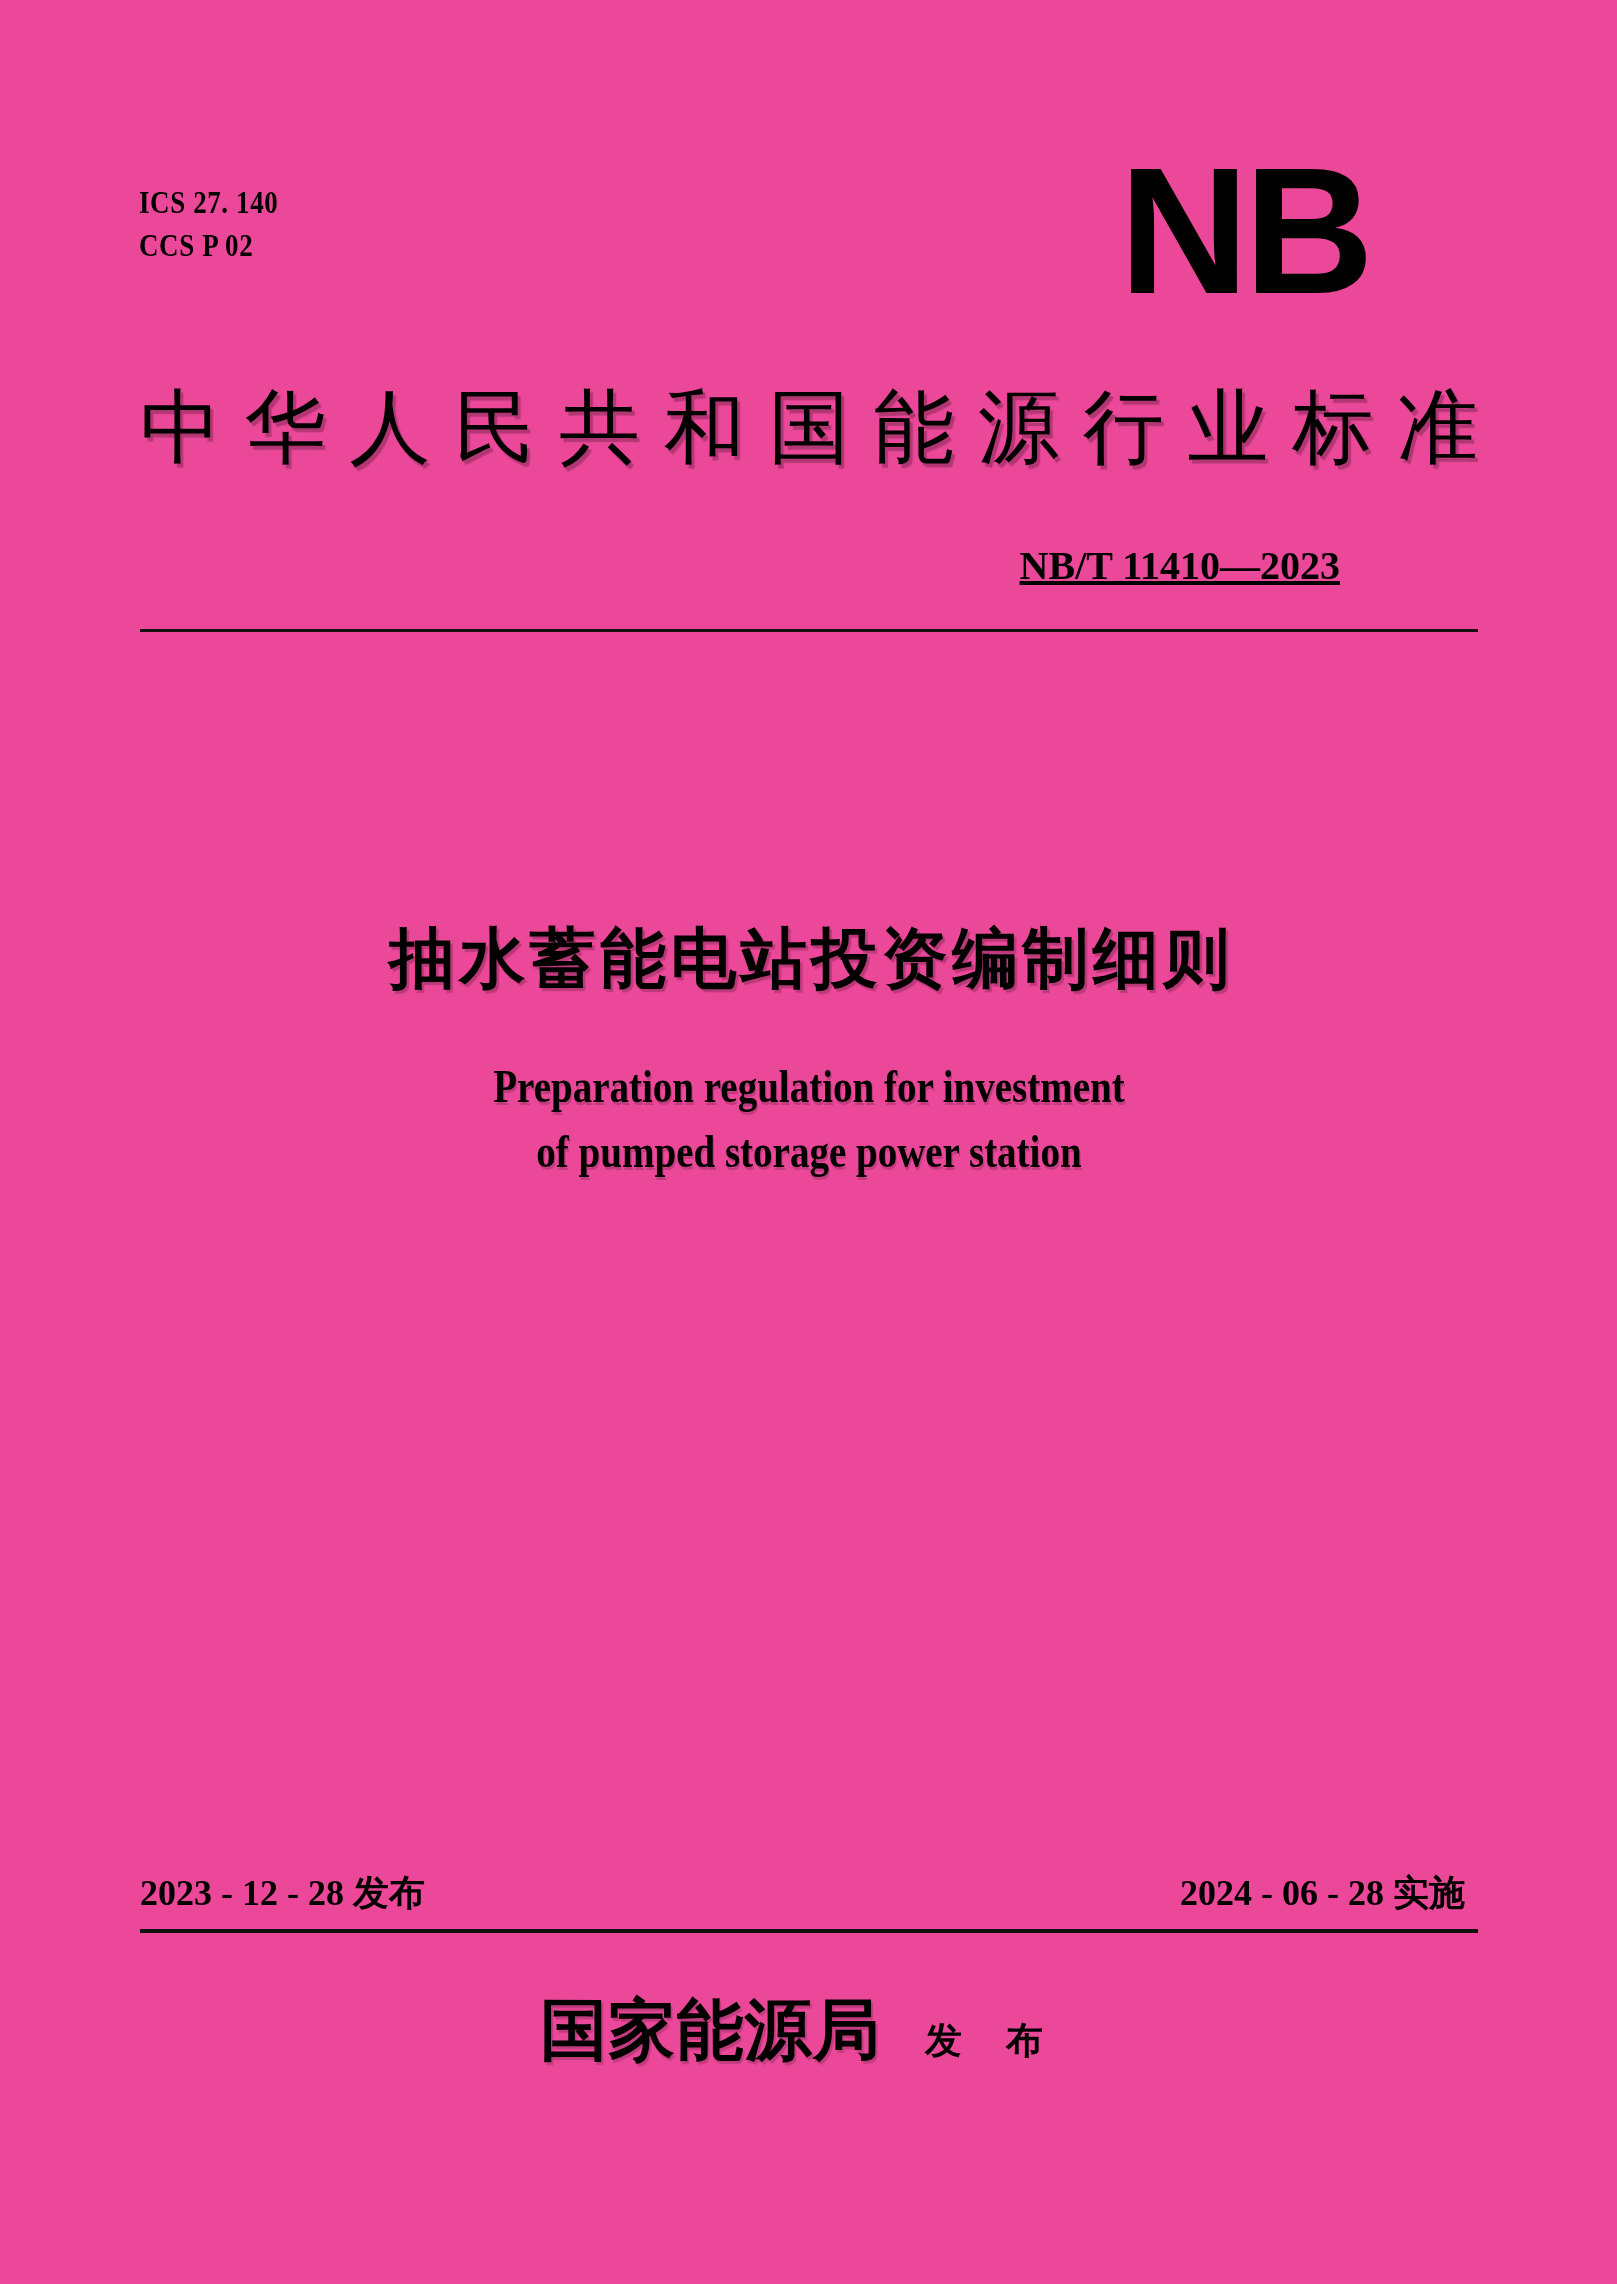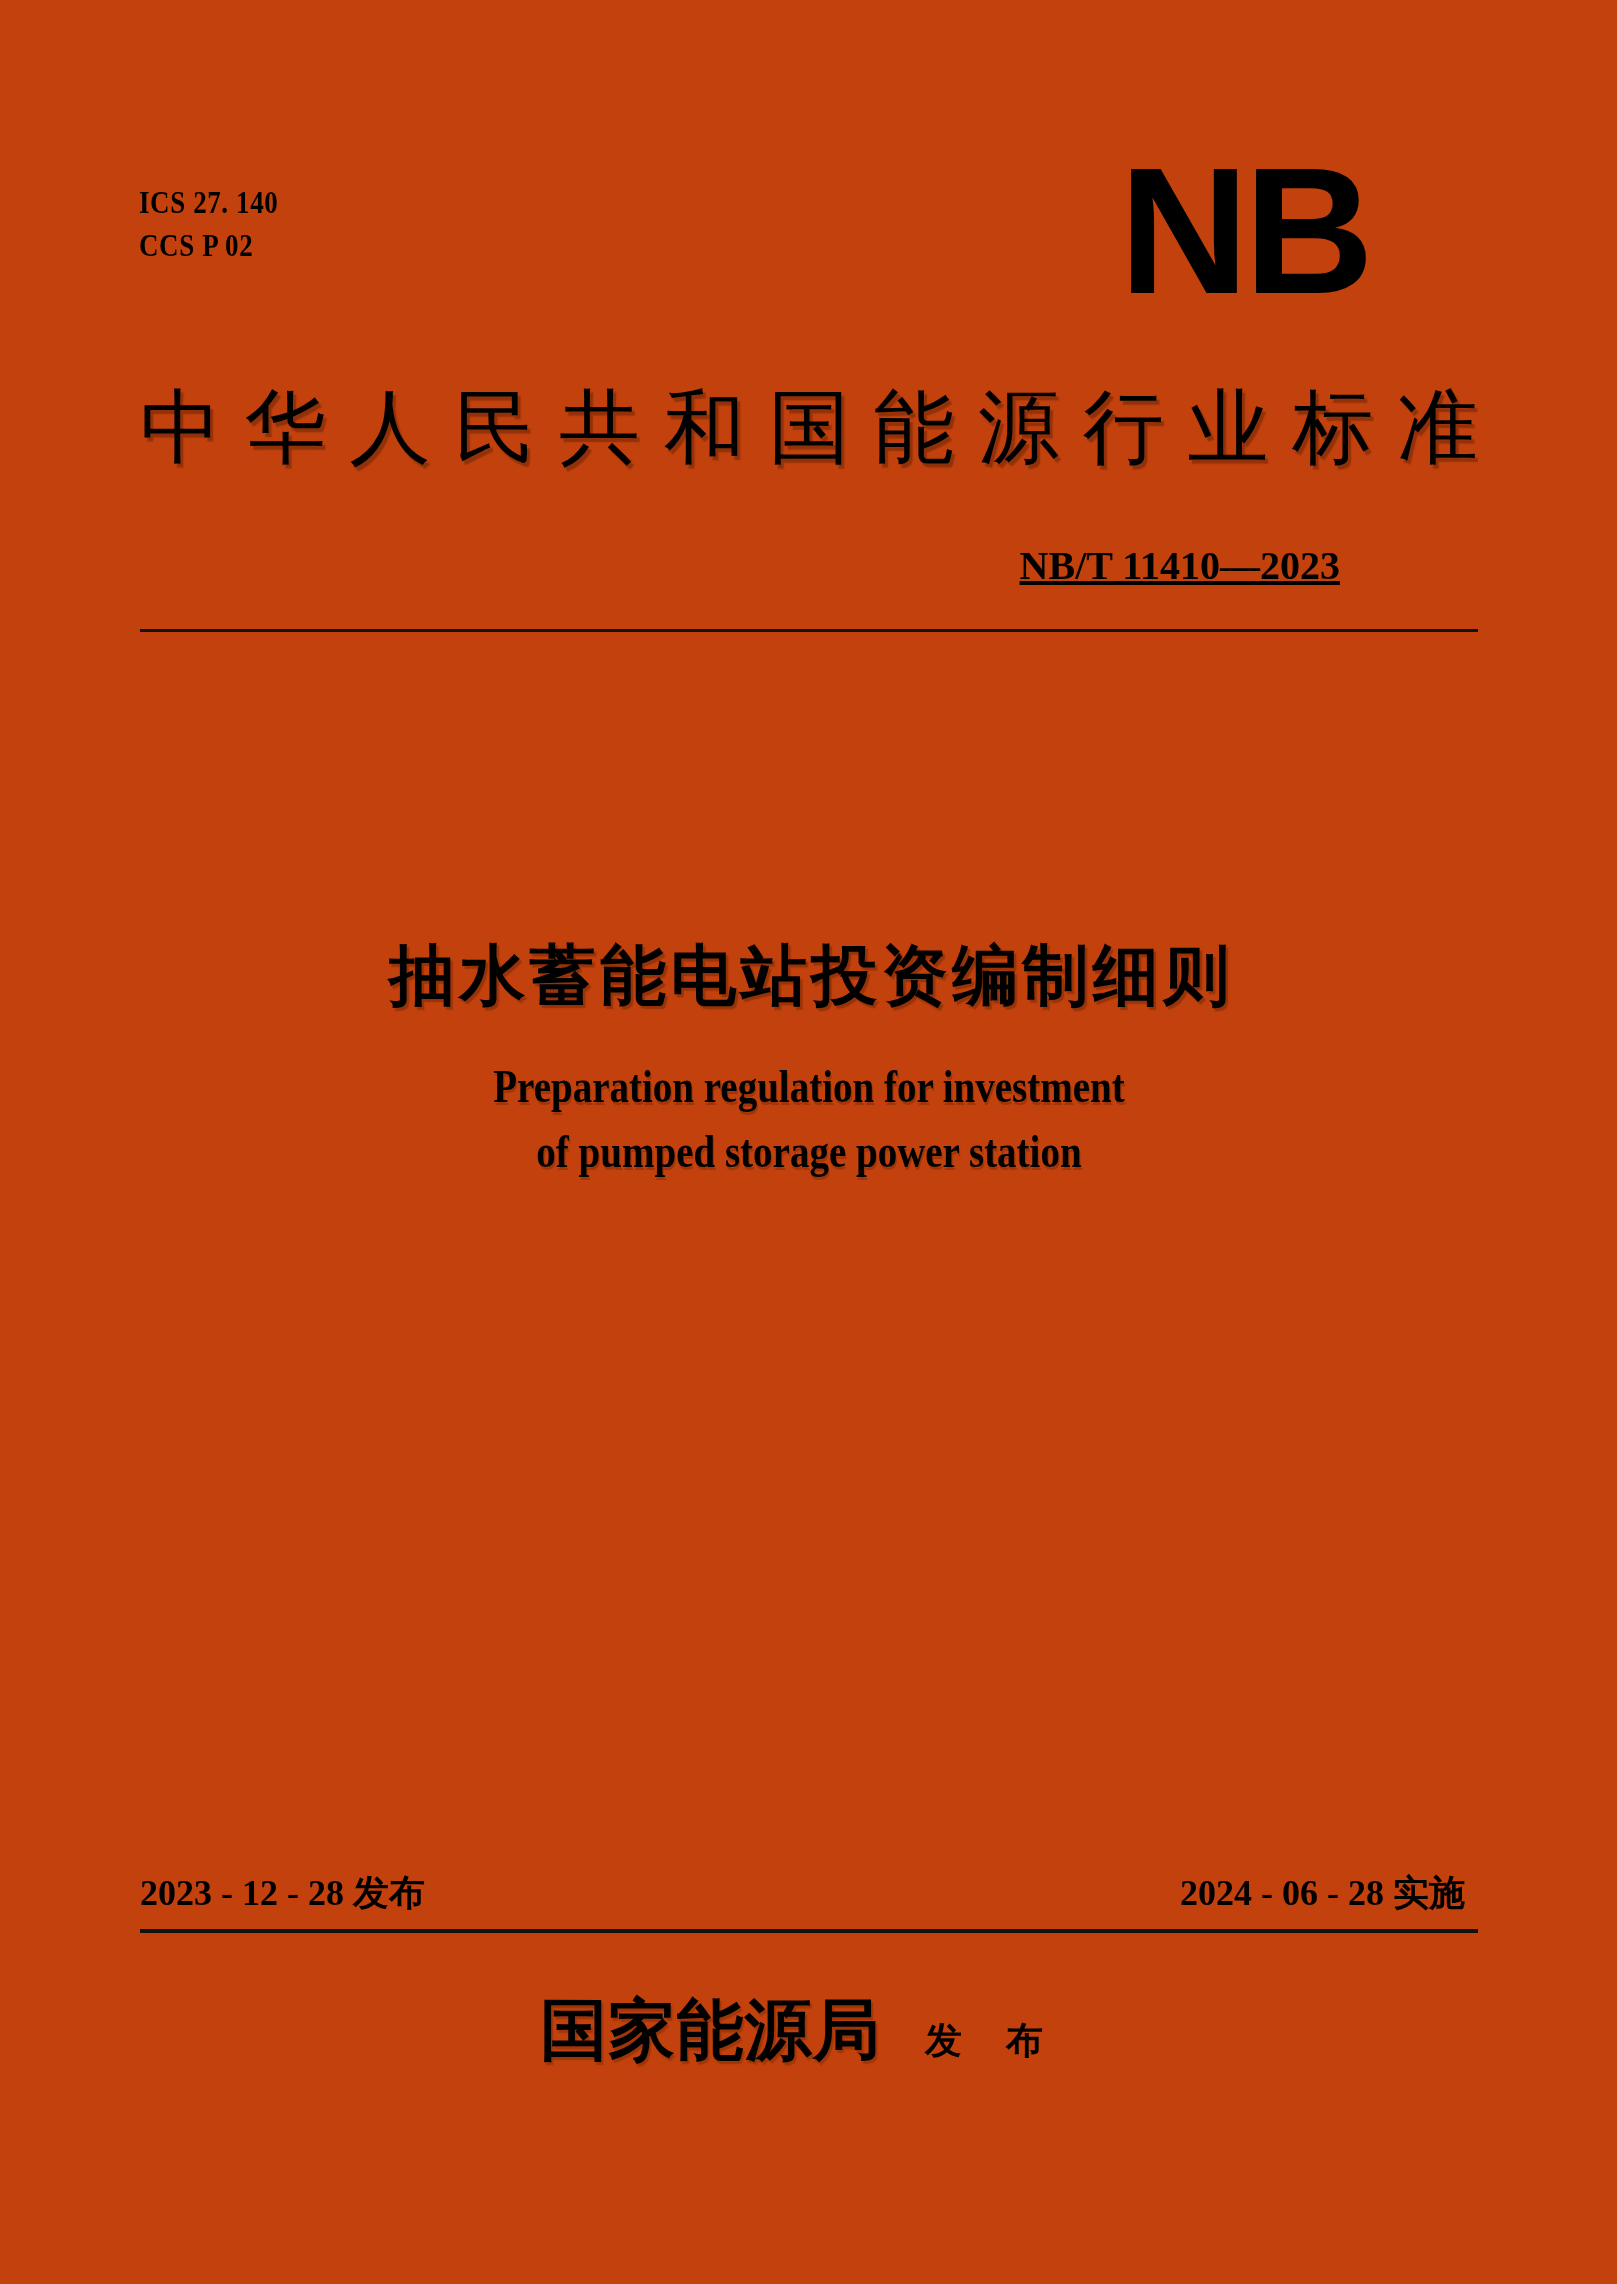--- a/index.html
+++ b/index.html
@@ -12,7 +12,7 @@
   .page{
     position:absolute;inset:0;
     width:1618px;height:2284px;
-    background:#c2410c;color:#000000;
+    background:#ec4899;color:#000000;
     overflow:hidden;
   }
 

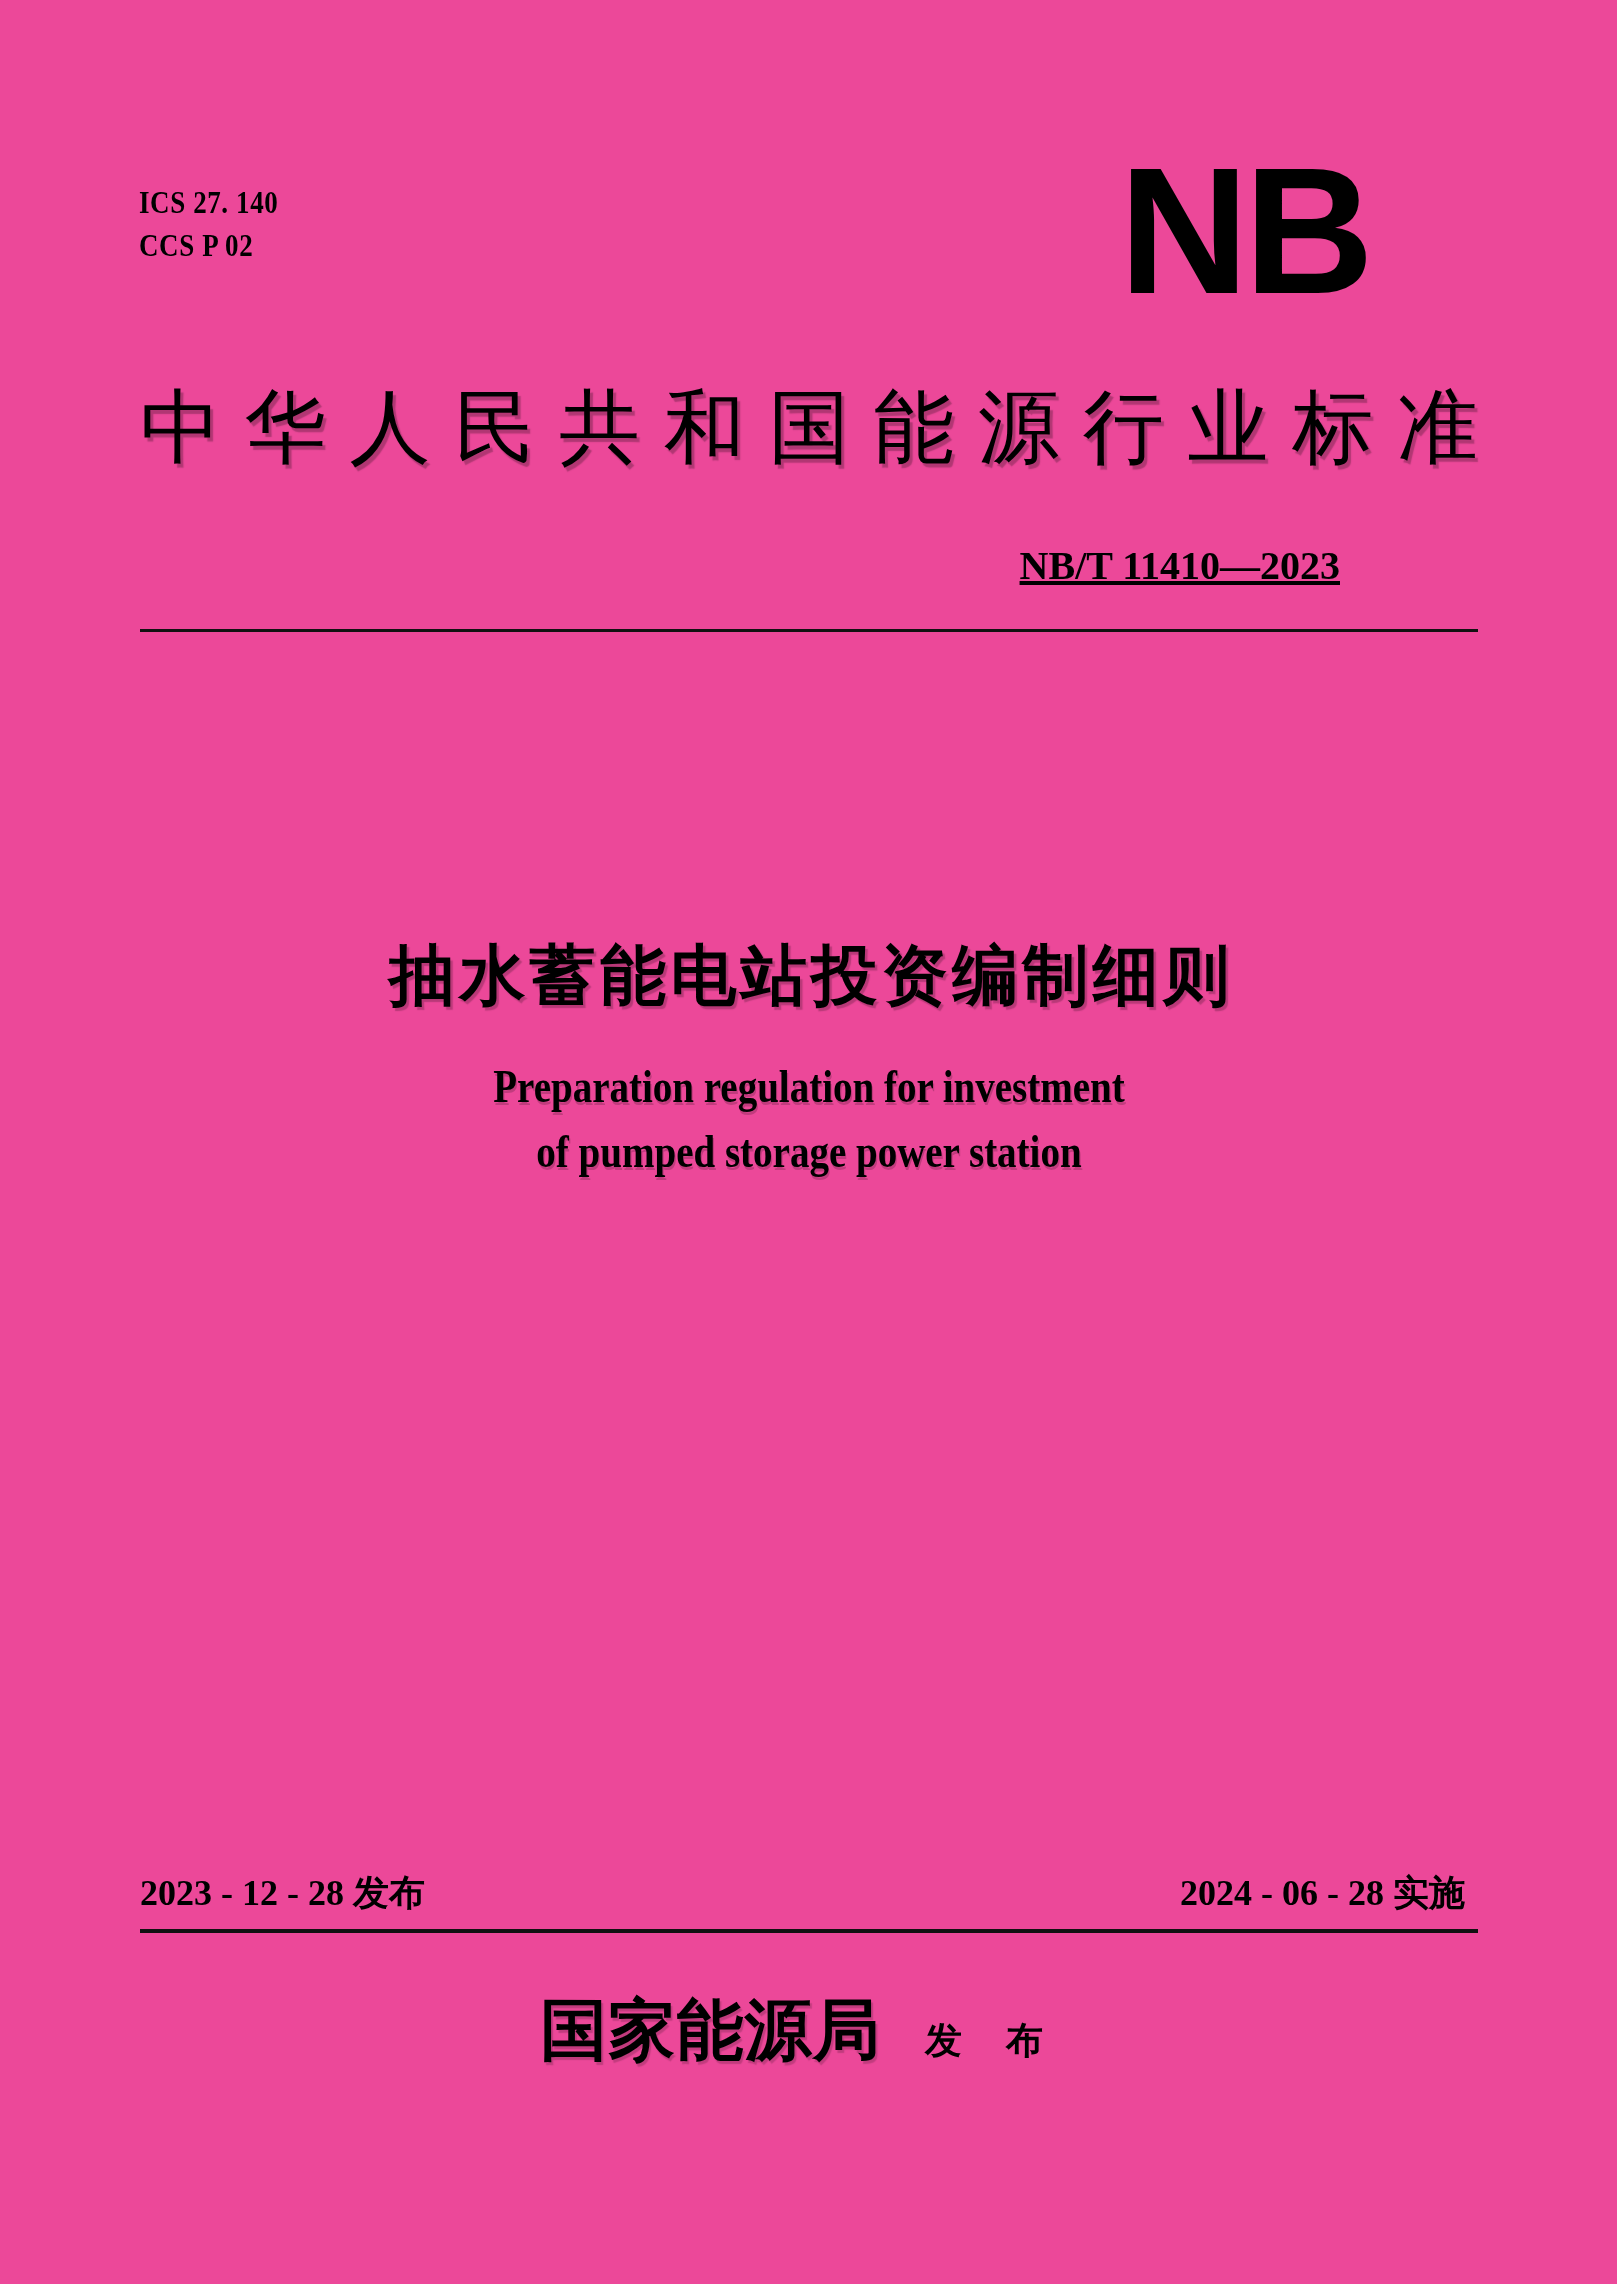--- a/index.html
+++ b/index.html
@@ -60,7 +60,6 @@
     letter-spacing:4.4px;padding-left:4.4px;
     text-shadow:2.5px 3.1px 1.2px rgba(0,0,0,0.22);
     white-space:nowrap;
-    margin-top:17px;
   }
 
   

